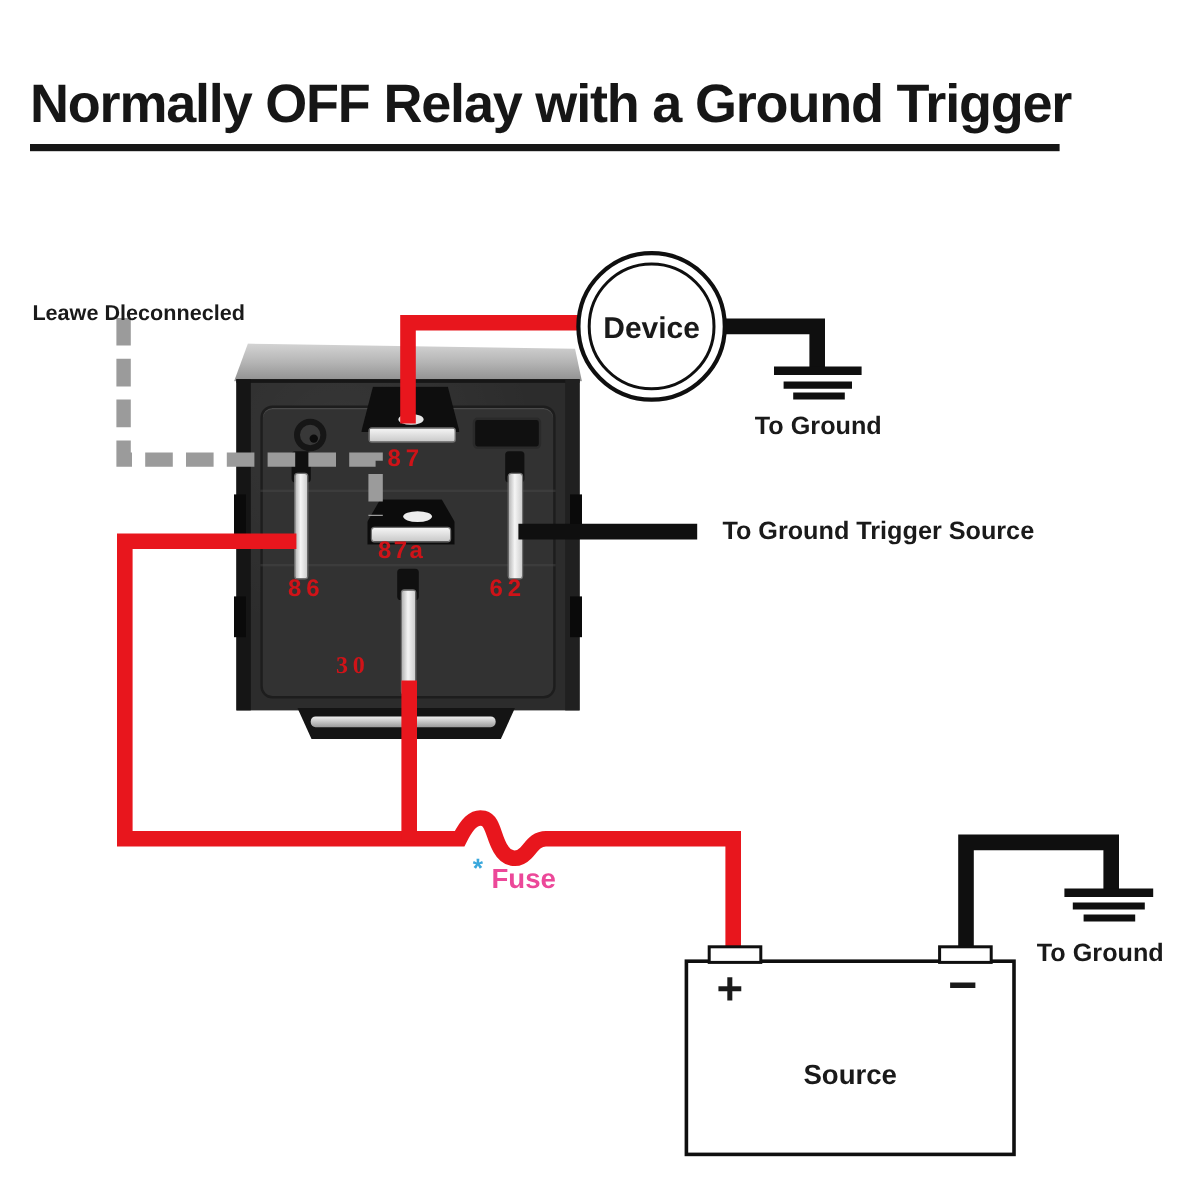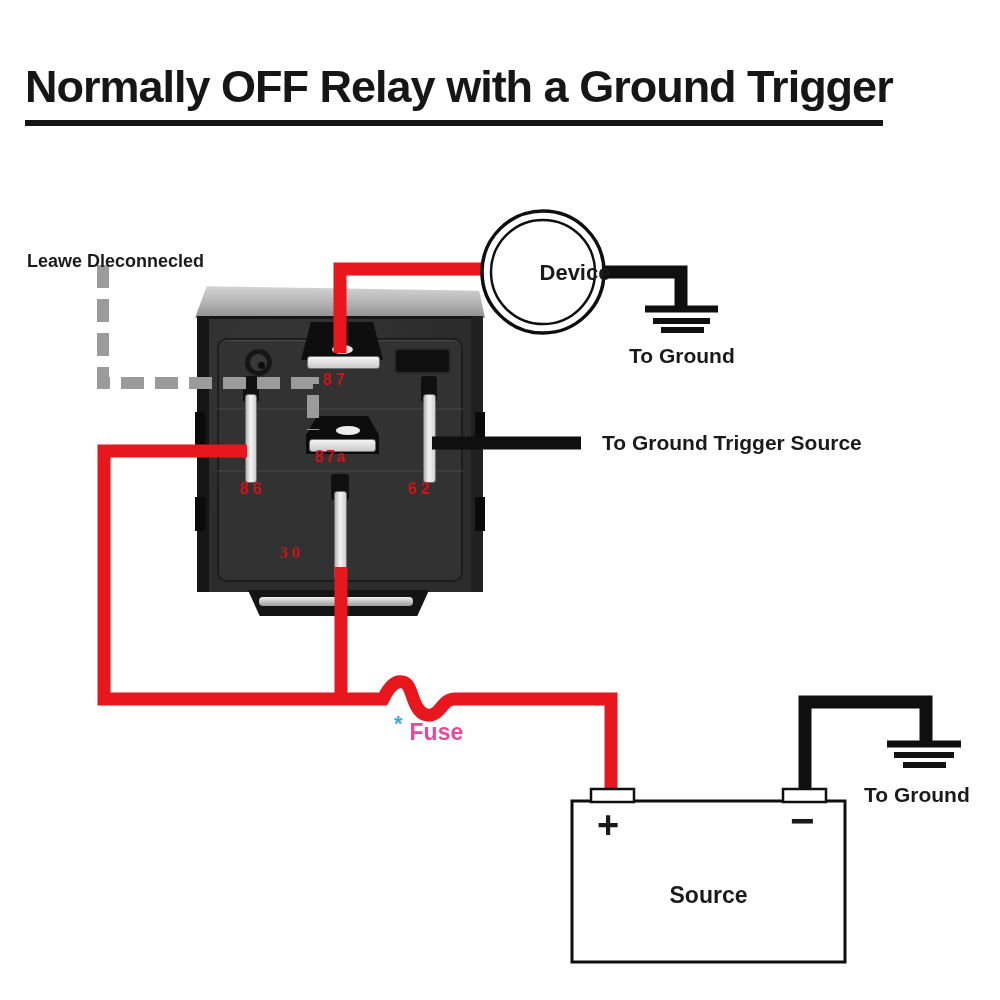--- a/index.html
+++ b/index.html
@@ -12,7 +12,7 @@
   
   .label{position:absolute;font-weight:bold;white-space:nowrap;z-index:3;}
   .lbl-leave{left:27px;top:212px;font-size:18px;}
-  .lbl-device{left:481px;top:221px;width:124px;text-align:center;font-size:22px;padding-left:32px;}
+  .lbl-device{left:481px;top:221px;width:124px;text-align:center;font-size:25px;}
   .lbl-ground-top{left:629px;top:305px;font-size:21px;}
   .lbl-trigger{left:602px;top:392px;font-size:21px;}
   .lbl-fuse{left:394px;top:674px;font-size:23px;display:flex;align-items:flex-start;}

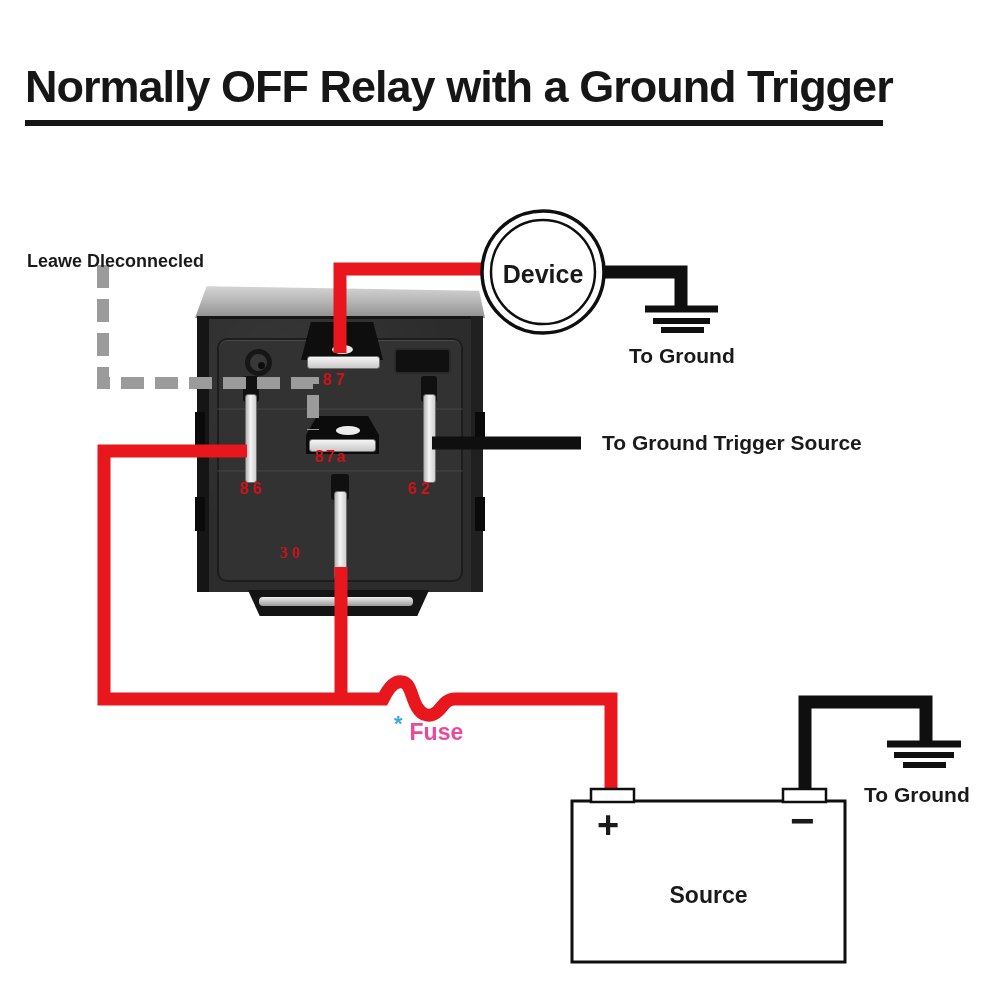--- a/index.html
+++ b/index.html
@@ -71,7 +71,7 @@
   .pin86-blade{left:50px;top:112px;width:12px;height:89px;}
   .pin85-blade{left:228px;top:112px;width:13px;height:89px;}
   .pin30-blade{left:139px;top:209px;width:13px;height:88px;}
-  .pin-label{font-weight:bold;font-size:16px;color:var(--pin-label-red,#cf1318);
+  .pin-label{font-weight:bold;font-size:20px;color:var(--pin-label-red,#cf1318);
       letter-spacing:4px;white-space:nowrap;}
   .lbl87{left:128px;top:89px;}
   .lbl87a{left:120px;top:166px;letter-spacing:2px;}

